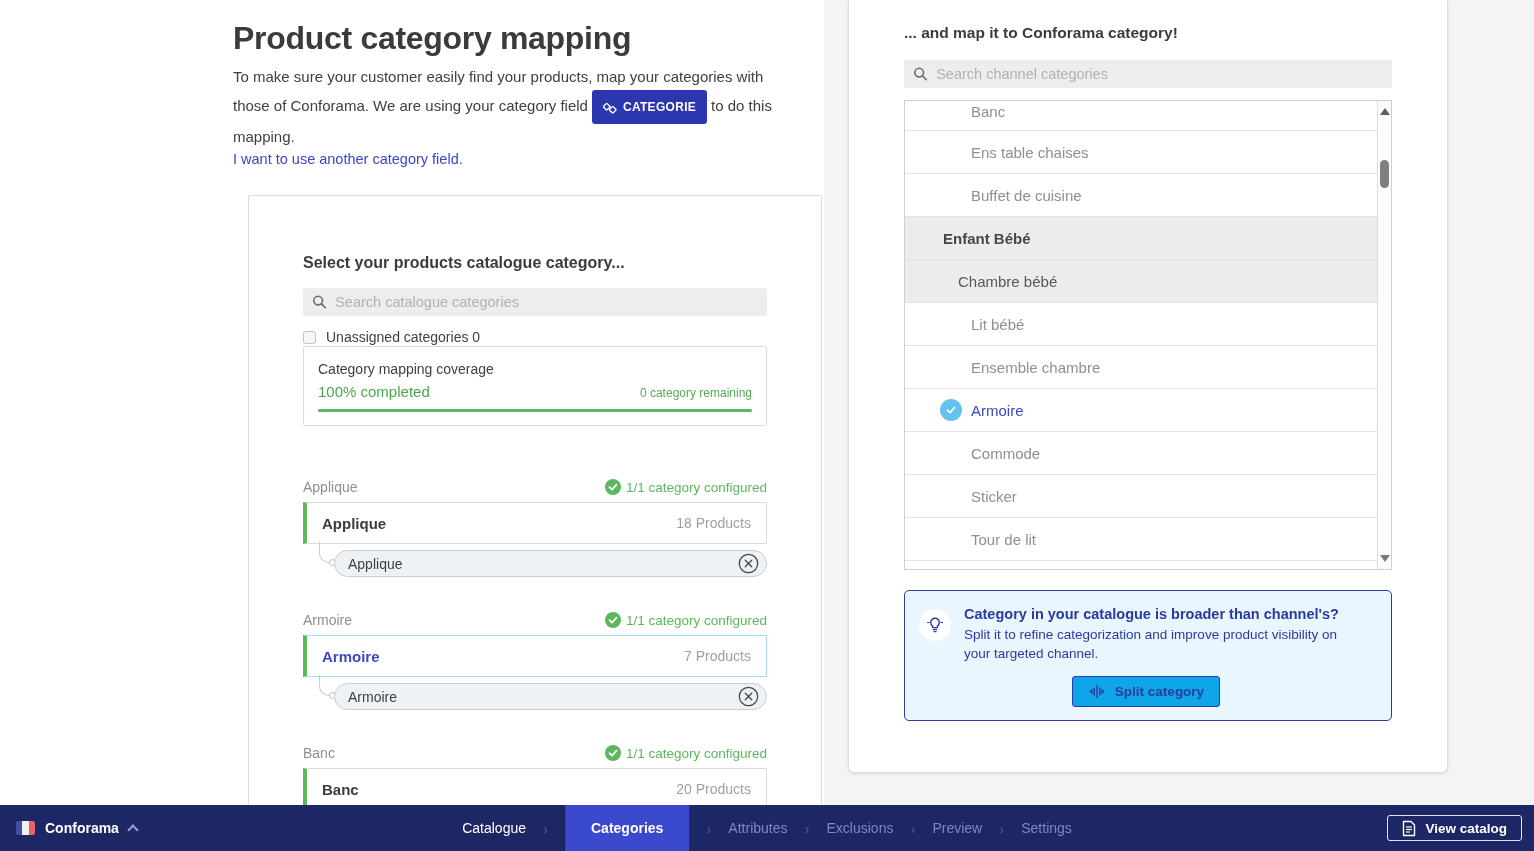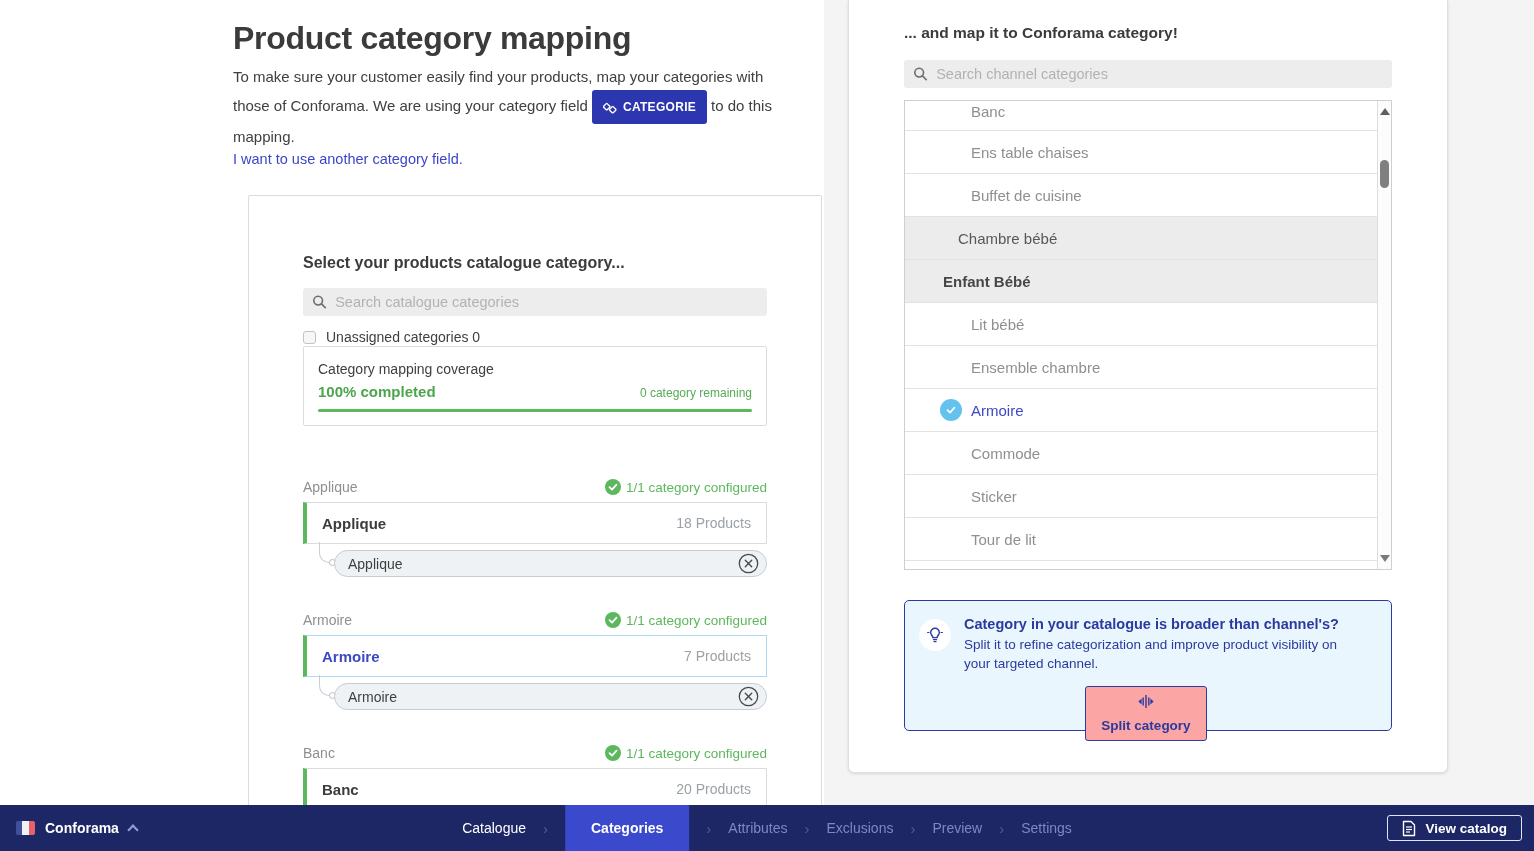--- a/index.html
+++ b/index.html
@@ -231,11 +231,11 @@
       <div class="cat-row">
           <span>Buffet de cuisine</span>
         </div>
+      <div class="cat-row hdr">
+          <span>Enfant Bébé</span>
+        </div>
       <div class="cat-row sub">
           <span>Chambre bébé</span>
-        </div>
-      <div class="cat-row hdr">
-          <span>Enfant Bébé</span>
         </div>
       <div class="cat-row">
           <span>Lit bébé</span>

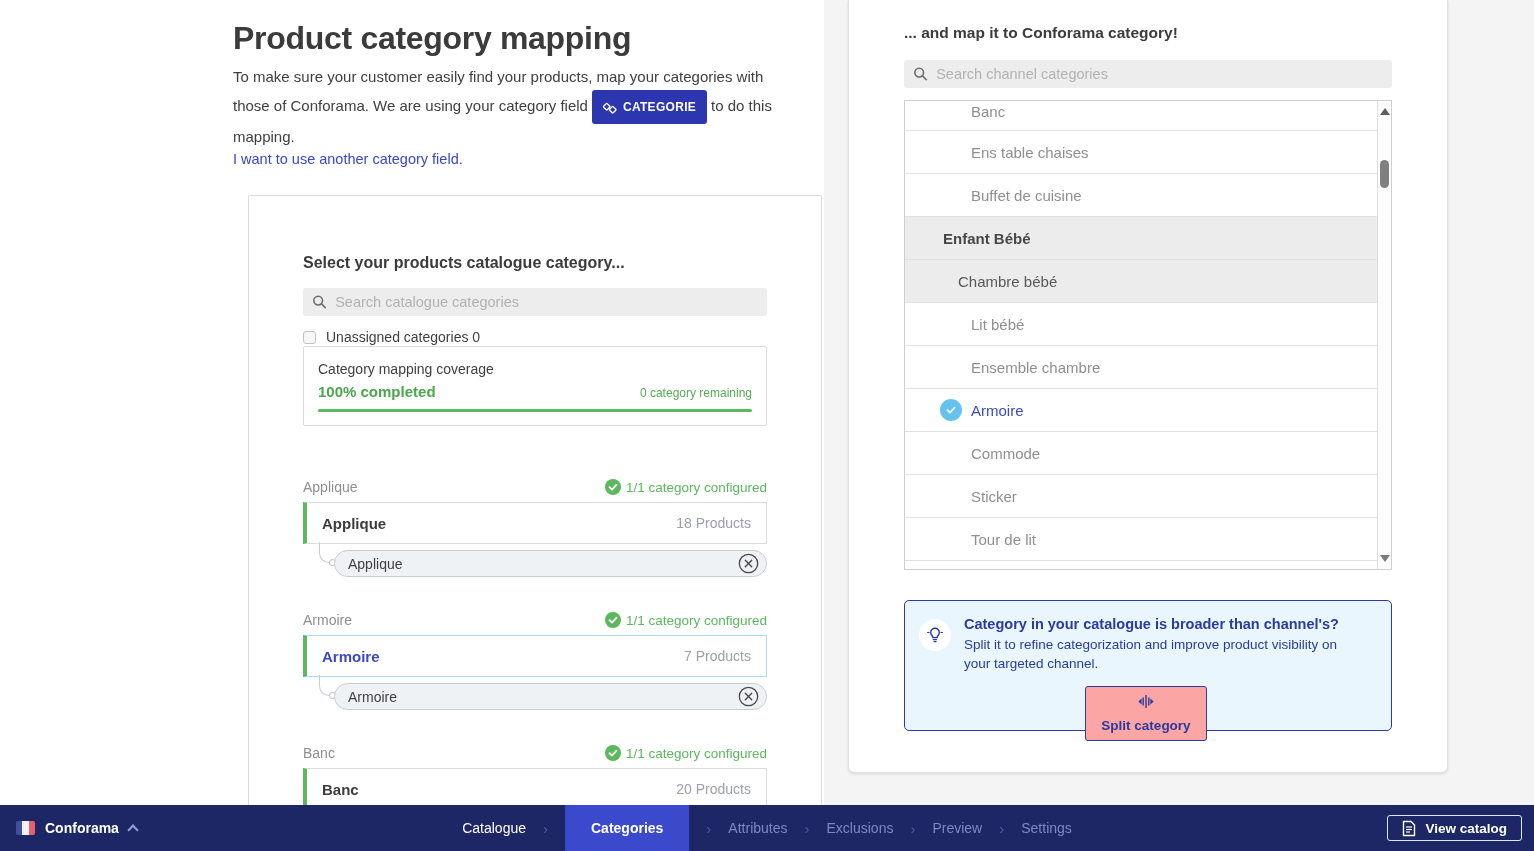--- a/index.html
+++ b/index.html
@@ -25,7 +25,7 @@
   .coverage { margin-top:1px; border:1px solid #dcdcdc; border-radius:2px; padding:14px 14px 13px; }
   .cov-title { font-size:14px; color:#3f3f3f; }
   .cov-row { display:flex; justify-content:space-between; align-items:baseline; margin-top:6px; }
-  .cov-done { font-size:15px; font-weight:700; color:#4ca64c; }
+  .cov-done { font-size:15px; font-weight:400; color:#4ca64c; }
   .cov-rem { font-size:12px; color:#56ab56; }
   .cov-bar { margin-top:9px; height:3px; background:#5cb85c; border-radius:2px; }
 

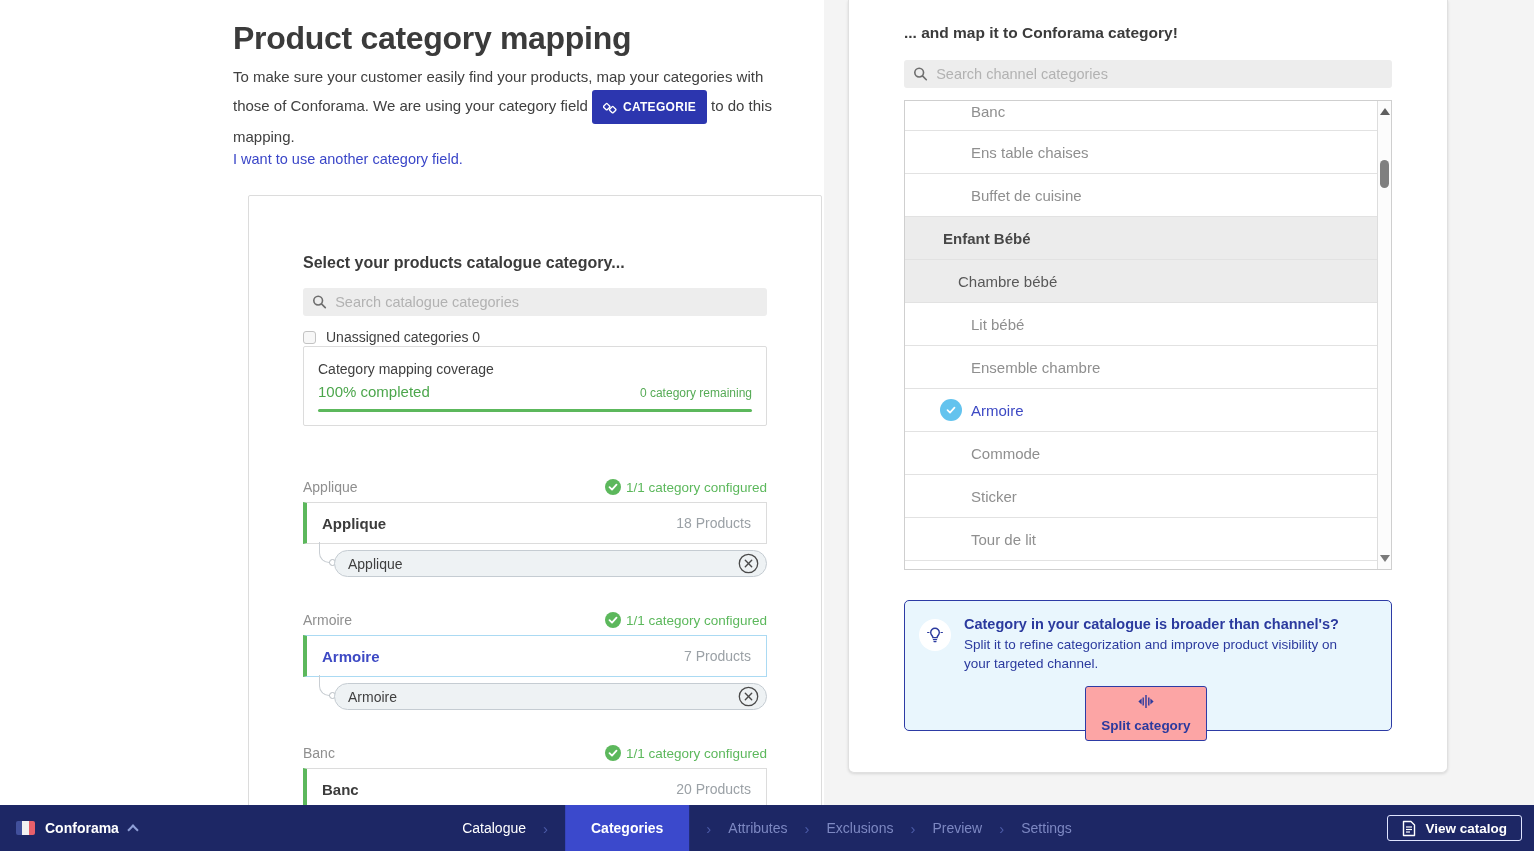--- a/index.html
+++ b/index.html
@@ -65,7 +65,7 @@
   .arr-dn { position:absolute; bottom:7px; left:2px; width:0; height:0; border-left:5px solid transparent; border-right:5px solid transparent; border-top:7px solid #7a7a7a; cursor:pointer; }
   .thumb { position:absolute; top:59px; left:2px; width:9px; height:28px; background:#7f7f7f; border-radius:5px; cursor:grab; }
 
-  .tip { margin-top:30px; height:131px; background:#e9f6fd; border:1px solid #2d3ba5; border-radius:5px; padding:15px 18px 0 14px; }
+  .tip { margin-top:20px; height:131px; background:#e9f6fd; border:1px solid #2d3ba5; border-radius:5px; padding:15px 18px 0 14px; }
   .tip-top { display:flex; gap:13px; }
   .bulb-circle { width:32px; height:32px; border-radius:50%; background:#fff; display:flex; align-items:center; justify-content:center; flex:0 0 auto; margin-top:3px; }
   .tip-title { font-size:14.5px; font-weight:700; color:#2b3a9e; }

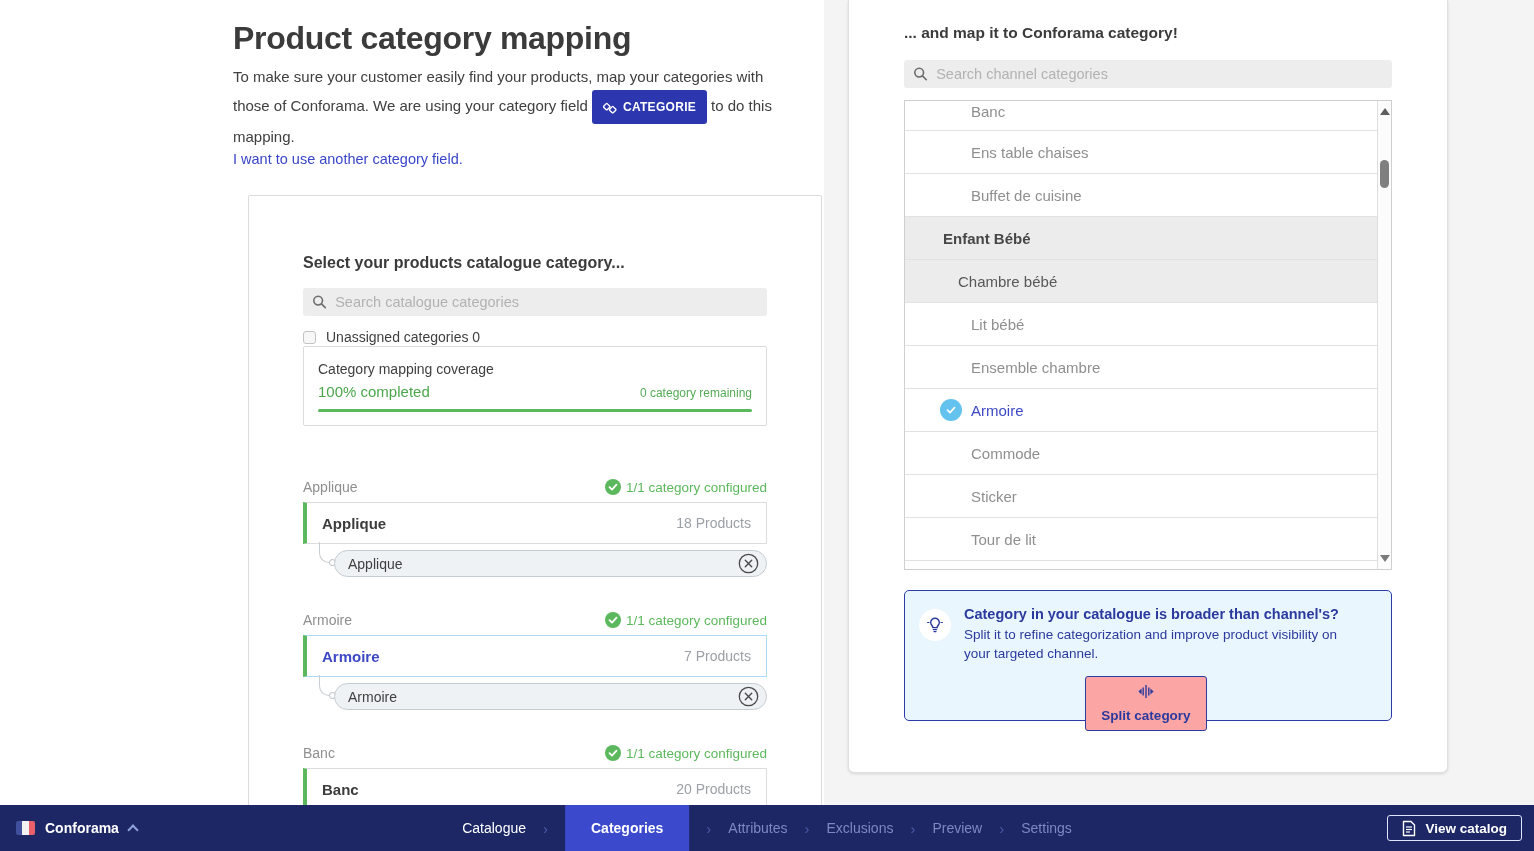--- a/index.html
+++ b/index.html
@@ -71,7 +71,7 @@
   .tip-title { font-size:14.5px; font-weight:700; color:#2b3a9e; }
   .tip-body { font-size:13.5px; line-height:19px; color:#2b3a9e; margin-top:3px; max-width:400px; }
   .tip-btn-row { display:flex; justify-content:center; margin-top:13px; }
-  .tip-btn { display:flex; align-items:center; gap:9px; background:#fca5a5; border:1px solid #2d3ba5; border-radius:3px; padding:7px 15px; font-family:inherit; font-size:13.5px; font-weight:700; color:#2b3a9e; cursor:pointer;flex-direction:column; }
+  .tip-btn { display:flex; align-items:center; gap:9px; background:#0ea5e9; border:1px solid #2d3ba5; border-radius:3px; padding:7px 15px; font-family:inherit; font-size:13.5px; font-weight:700; color:#2b3a9e; cursor:pointer; }
 
   
   .bottom-bar { position:absolute; left:0; top:805px; width:1534px; height:46px; background:#1d2765; display:flex; align-items:center; }

